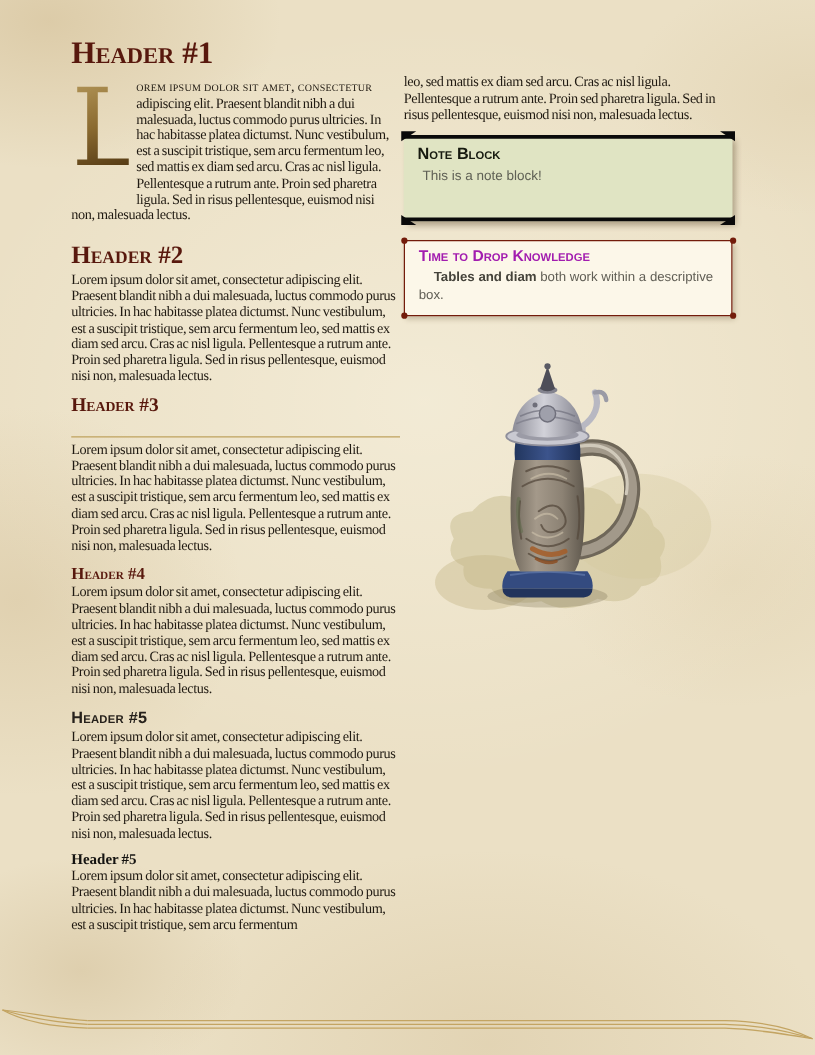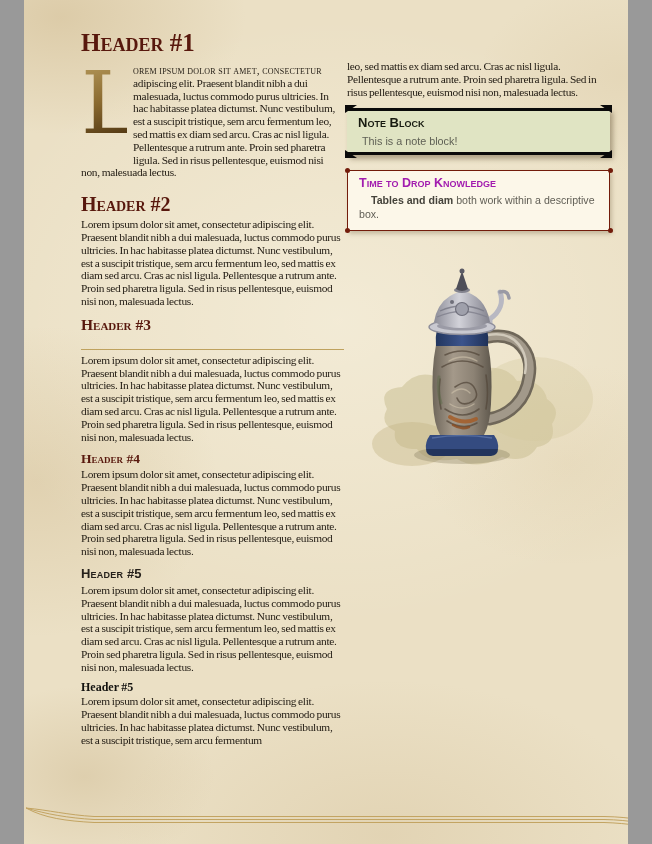--- a/index.html
+++ b/index.html
@@ -4,7 +4,7 @@
 <style>
   html,body{margin:0;padding:0;background:#999;}
   .page{
-    position:relative;width:604px;height:844px;overflow:hidden;margin:0 auto;
+    position:relative;width:652px;height:844px;overflow:hidden;margin:0 auto;
     font-family:"Liberation Serif",serif;color:#201a12;
     background:
       radial-gradient(ellipse 300px 190px at 6% 2%, rgba(186,156,102,.30), rgba(186,156,102,0) 62%),

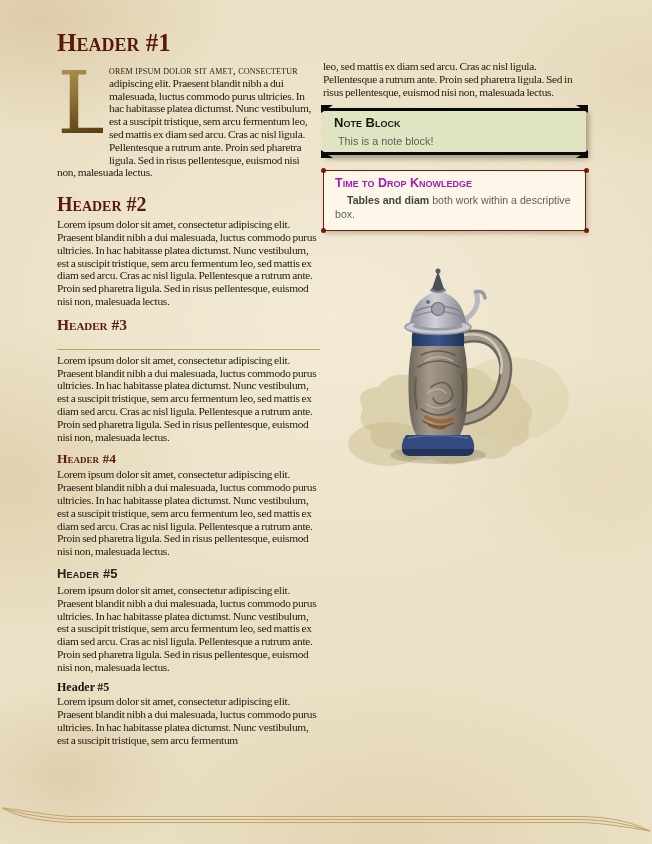--- a/index.html
+++ b/index.html
@@ -42,7 +42,7 @@
 
   
   .note{position:relative;background:#e0e4c3;border-top:3px solid #0a0a0a;border-bottom:3px solid #0a0a0a;
-        padding:6px 11px 0;margin:10px 0 15px;box-shadow:3px 4px 5px rgba(96,78,48,.45);
+        padding:6px 11px 22px;margin:10px 0 15px;box-shadow:3px 4px 5px rgba(96,78,48,.45);
         font-family:"Liberation Sans",sans-serif;letter-spacing:0;word-spacing:0;}
   .note-title{font-variant:small-caps;font-weight:bold;font-size:13px;color:#171a10;margin-bottom:1px;}
   .note-body{font-size:10.8px;line-height:14px;color:#5f6055;margin:4px;}

